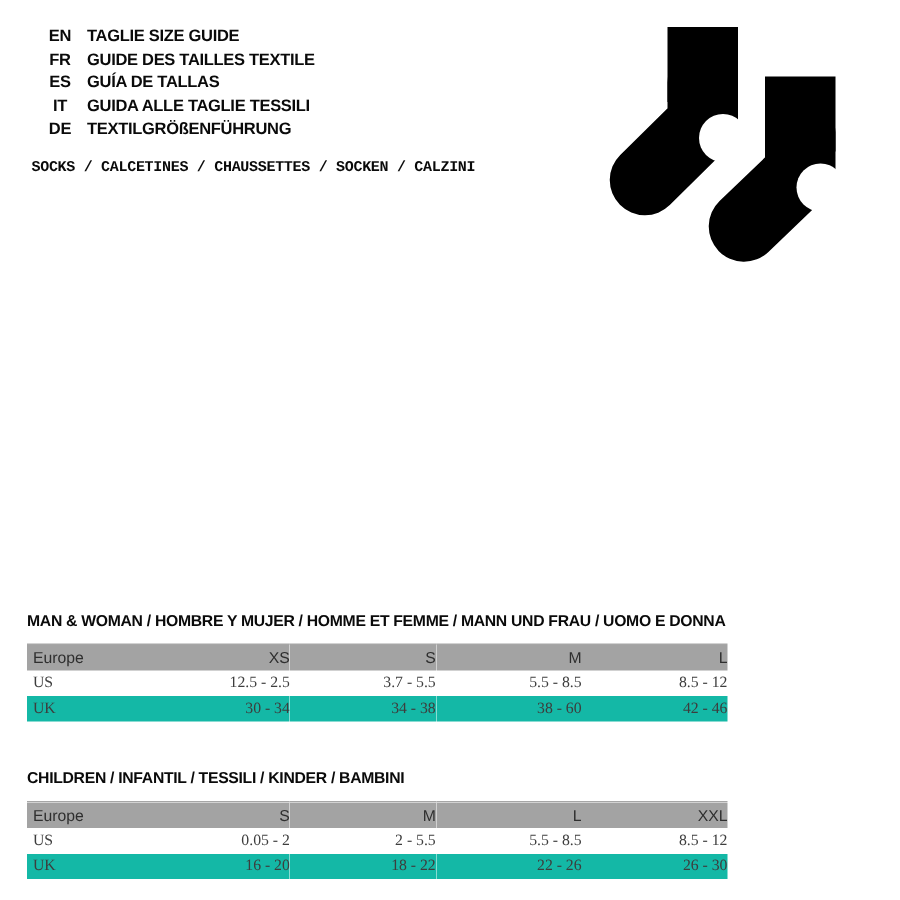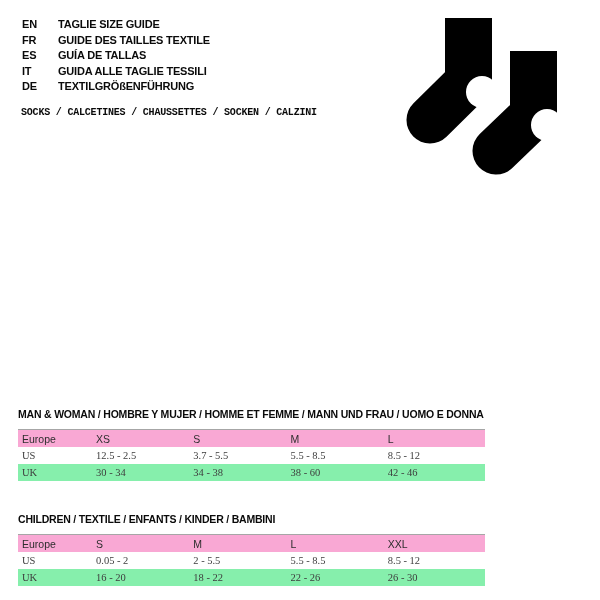--- a/index.html
+++ b/index.html
@@ -28,7 +28,7 @@
     letter-spacing: -0.2px;
     color: #0a0a0a;
   }
-  .lang-code { width: 36px; flex: 0 0 36px; }
+  .lang-code { width: 36px; flex: 0 0 36px; text-align: center; }
 
   
   #category-line {

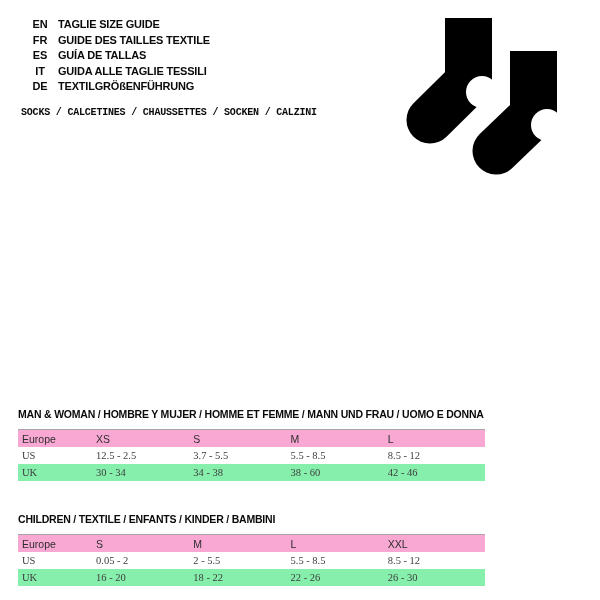--- a/index.html
+++ b/index.html
@@ -88,7 +88,7 @@
     padding-left: 4px;
   }
   table.size-table thead tr {
-    background: #f9a8d4;
+    background: #a3a3a3;
     border-top: 1px solid #a6a6a6;
   }
   table.size-table thead th { color: #2e2e2e; }

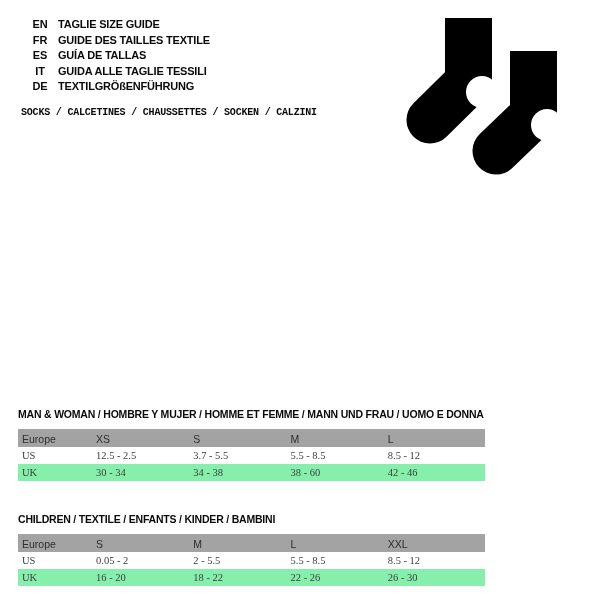--- a/index.html
+++ b/index.html
@@ -76,7 +76,7 @@
   table.size-table col.c0 { width: 78px; }
   table.size-table th, table.size-table td {
     font-weight: normal;
-    text-align: left;
+    text-align: right;
     padding: 0;
     height: 17px;
     white-space: nowrap;

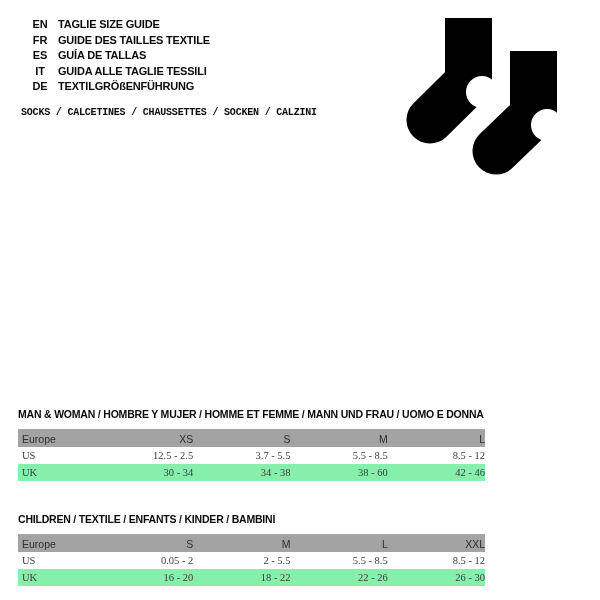--- a/index.html
+++ b/index.html
@@ -93,7 +93,7 @@
   }
   table.size-table thead th { color: #2e2e2e; }
   table.size-table tbody td { color: #3d3d3d; font-family: Liberation Serif, serif; }
-  table.size-table tbody tr.alt { background: #86efac; }
+  table.size-table tbody tr.alt { background: #14b8a6; }
 </style>
 </head>
 <body>

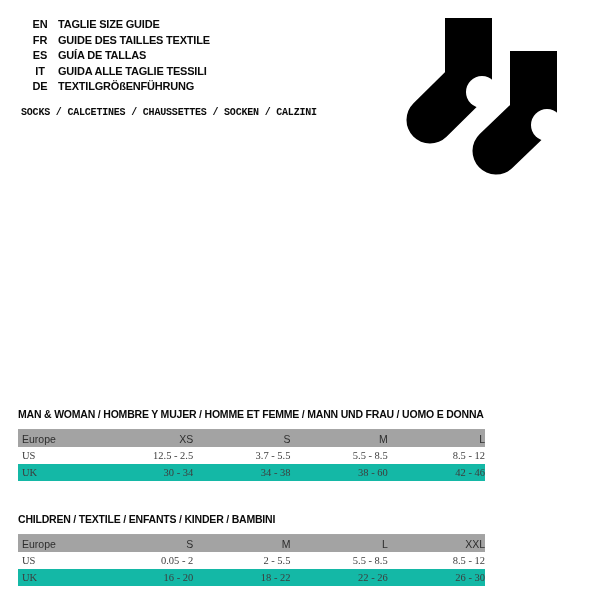--- a/index.html
+++ b/index.html
@@ -184,7 +184,7 @@
   </div>
 
   <div class="table-block" id="table-block-children">
-    <div class="table-title">CHILDREN / TEXTILE / ENFANTS / KINDER / BAMBINI</div>
+    <div class="table-title">CHILDREN / INFANTIL / TESSILI / KINDER / BAMBINI</div>
     <table class="size-table">
       <colgroup>
           <col class="c0">

